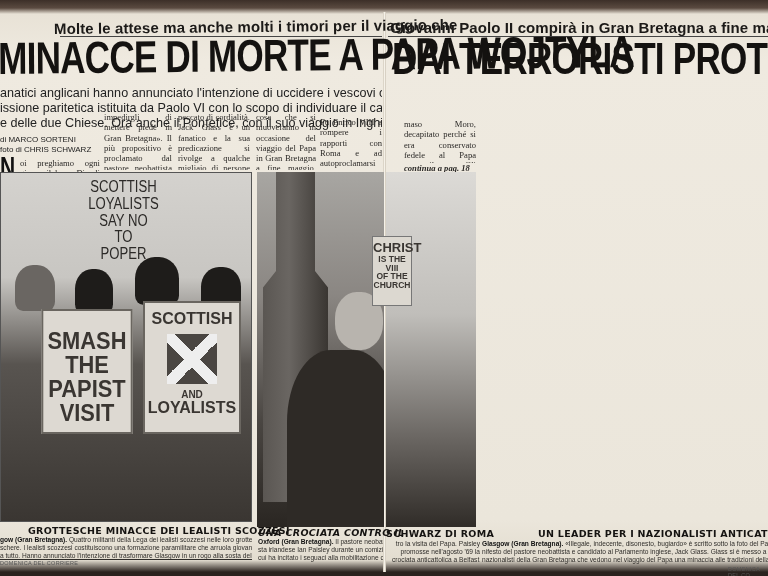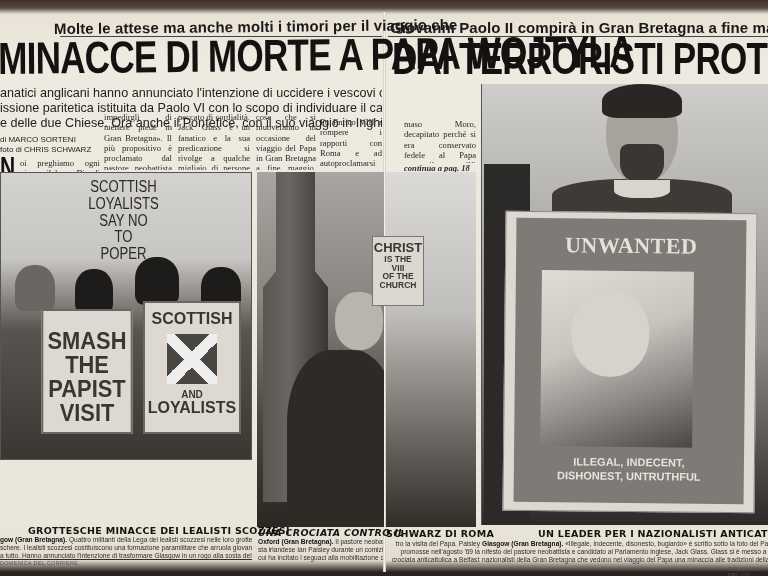--- a/index.html
+++ b/index.html
@@ -34,7 +34,7 @@
   .continua { font-style: italic; font-weight: bold; text-align: left; display: block; }
 
   .photo { position: absolute; overflow: hidden; }
-  .ph1 { left: 0; top: 172px; width: 252px; height: 288px;
+  .ph1 { left: 0; top: 172px; width: 252px; height: 350px;
     background: linear-gradient(180deg, #d4d2ce 0%, #c8c6c2 30%, #585450 55%, #3a3632 100%); border: 1px solid #555; }
   .ph2 { left: 257px; top: 172px; width: 127px; height: 355px;
     background: linear-gradient(180deg, #a8a6a2 0%, #8a8682 35%, #4a4642 70%, #2a2622 100%); }

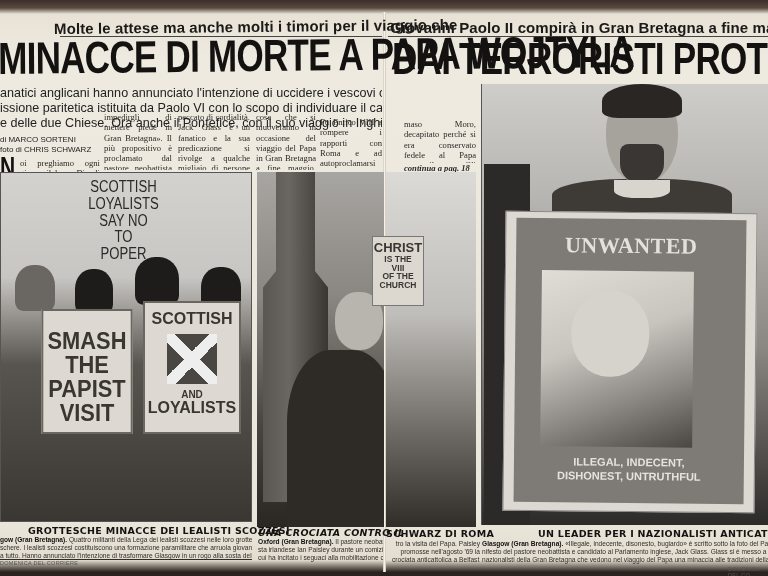--- a/index.html
+++ b/index.html
@@ -54,7 +54,7 @@
 
   .hood { position: absolute; border-radius: 45% 45% 20% 20%; background: #1e1c1a; }
 
-  .sign-christ { left: 372px; top: 236px; width: 52px; height: 70px; font-size: 8.5px; padding-top: 4px; background: #dcd8d0; border: 1px solid #777; }
+  .sign-christ { left: 372px; top: 236px; width: 40px; height: 70px; font-size: 8.5px; padding-top: 4px; background: #dcd8d0; border: 1px solid #777; }
   .sign-christ .big { font-size: 13px; }
   .sign-blas { left: 400px; top: 286px; width: 55px; height: 64px; font-size: 8px; padding-top: 12px; background: #d2cec6; border: 1px solid #777; }
 

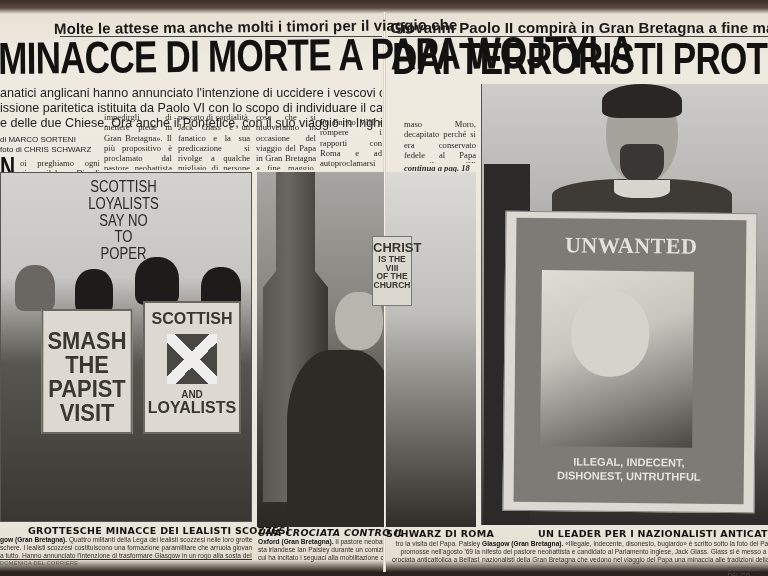--- a/index.html
+++ b/index.html
@@ -156,26 +156,6 @@
     <div>CHURCH</div>
   </div>
 
-  <div class="photo ph4">
-    <div style="position:absolute;left:2px;top:80px;width:46px;height:360px;background:#2c2a28;"></div>
-    <div class="glass-body"></div>
-    <div class="glass-head"></div>
-    <div class="glass-hair"></div>
-    <div class="glass-beard"></div>
-    <div class="collar"></div>
-    <div class="unwanted-poster">
-      <div class="unwanted-inner">
-        <div class="unwanted-title">UNWANTED</div>
-        <div class="pope-photo">
-          <div class="pope-head"></div>
-        </div>
-        <div class="unwanted-caption">
-          <div>ILLEGAL, INDECENT,</div>
-          <div>DISHONEST, UNTRUTHFUL</div>
-        </div>
-      </div>
-    </div>
-  </div>
 
   <div class="cap-title" style="left:28px;top:525px;">GROTTESCHE MINACCE DEI LEALISTI SCOZZESI</div>
   <div class="cap-text" style="left:0;top:536px;width:252px;">

